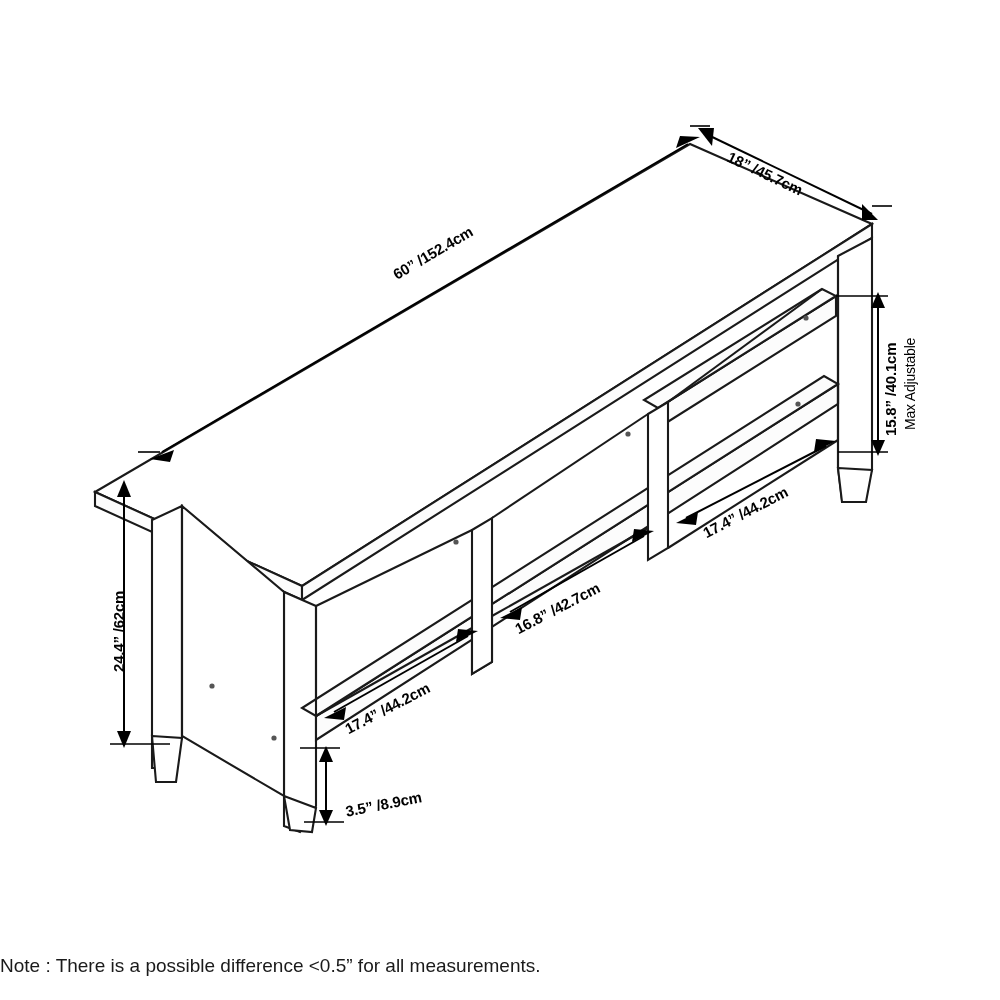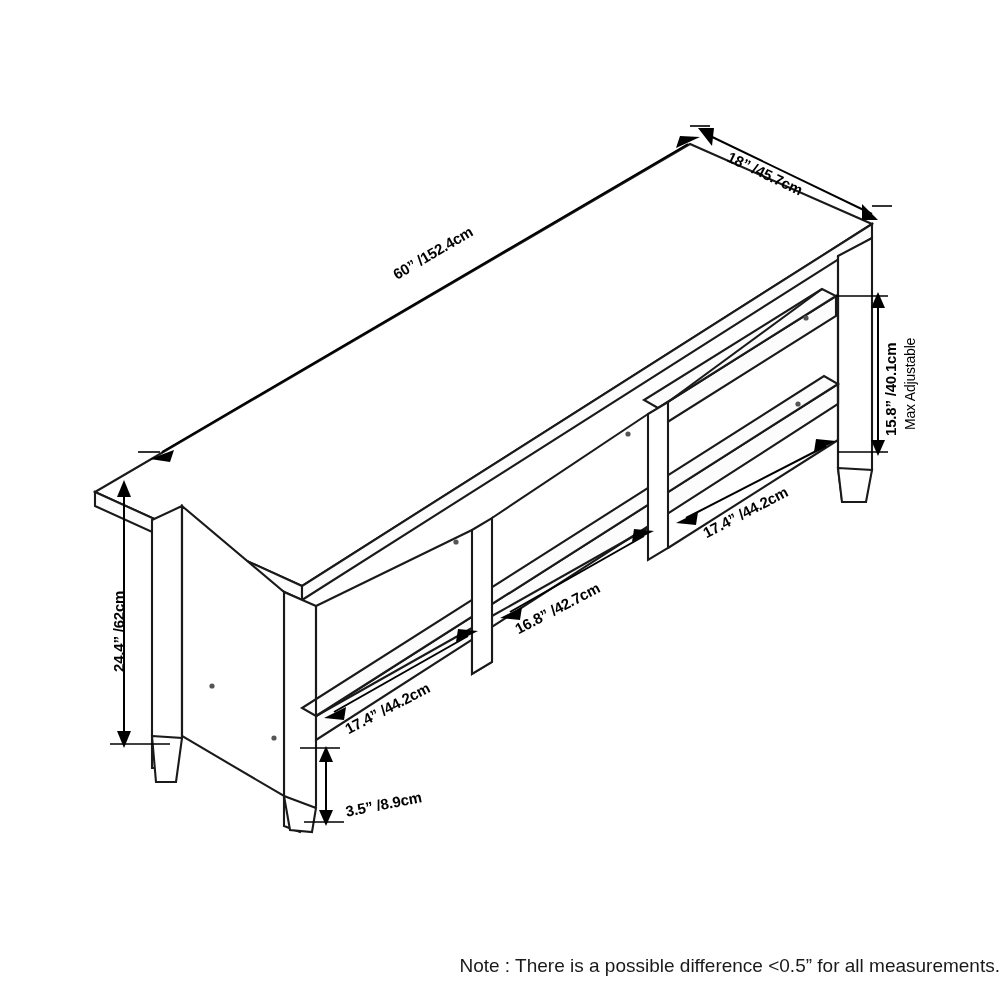--- a/index.html
+++ b/index.html
@@ -77,7 +77,7 @@
     position: absolute;
     left: 0;
     width: 1000px;
-    text-align: right;
+    text-align: left;
     font-family: "Liberation Sans", sans-serif;
     font-size: 19px;
     color: #1a1a1a;

